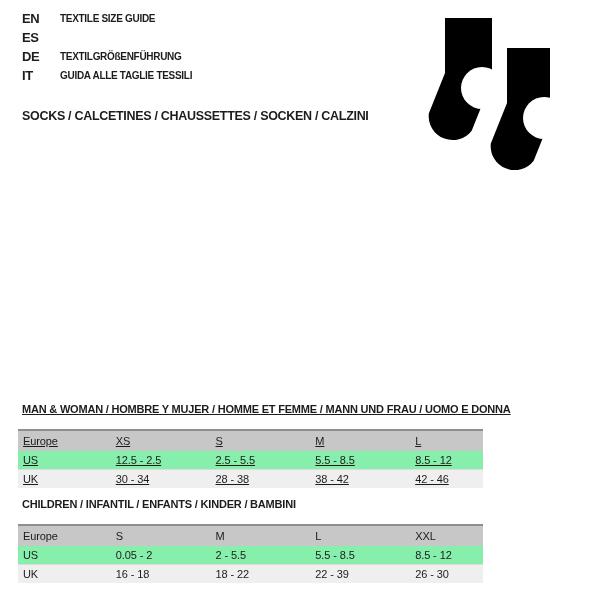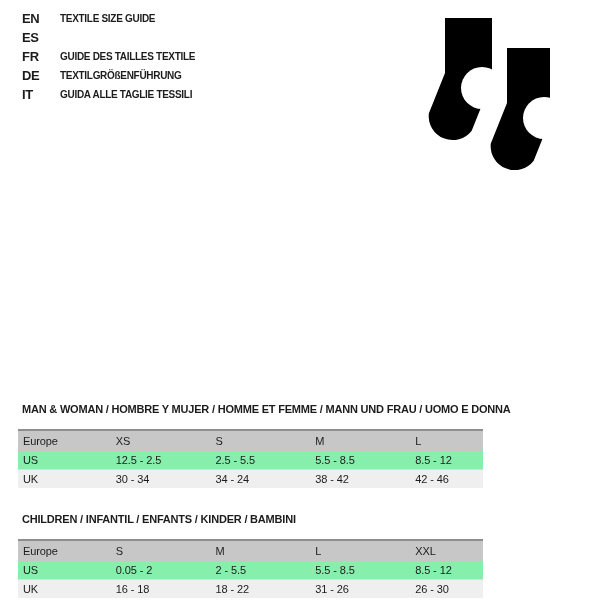--- a/index.html
+++ b/index.html
@@ -60,10 +60,6 @@
     </div>
     <div class="lang-row">
       <span class="lang-code">ES</span>
-    </div>
-    <div class="lang-row">
-      <span class="lang-code">FR</span>
-      <span class="lang-label">GUIDE DES TAILLES TEXTILE</span>
     </div>
     <div class="lang-row">
       <span class="lang-code">DE</span>

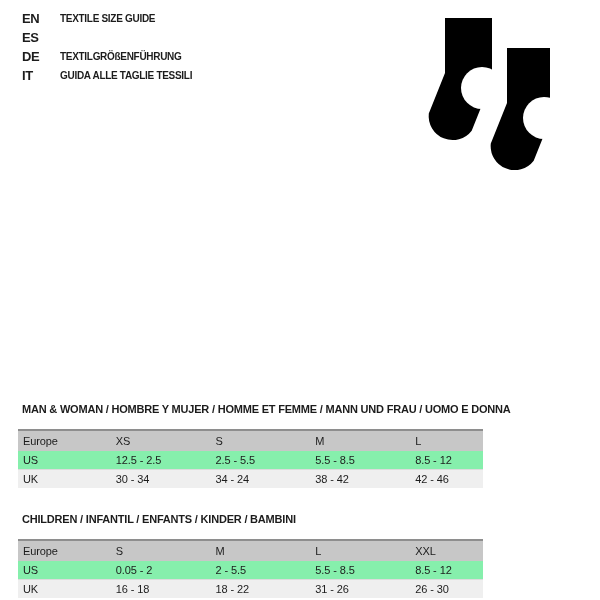--- a/index.html
+++ b/index.html
@@ -71,6 +71,7 @@
     </div>
   </div>
 
+  <div class="category-line">SOCKS / CALCETINES / CHAUSSETTES / SOCKEN / CALZINI</div>
 
   <svg class="socks-icon" viewBox="0 0 190 190" xmlns="http://www.w3.org/2000/svg" aria-hidden="true">
     <defs>

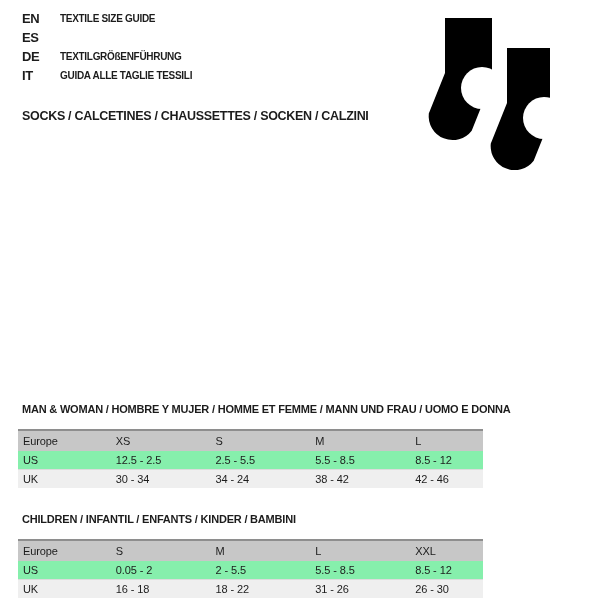--- a/index.html
+++ b/index.html
@@ -33,7 +33,7 @@
 
   
   .size-section{position:absolute;left:18px;width:465px;}
-  .sec1{top:403px;}
+  .sec1{top:403px;text-decoration:underline;}
   .sec2{top:513px;}
   .size-title{
     margin:0 0 0 4px;font-size:11px;font-weight:700;letter-spacing:-0.2px;

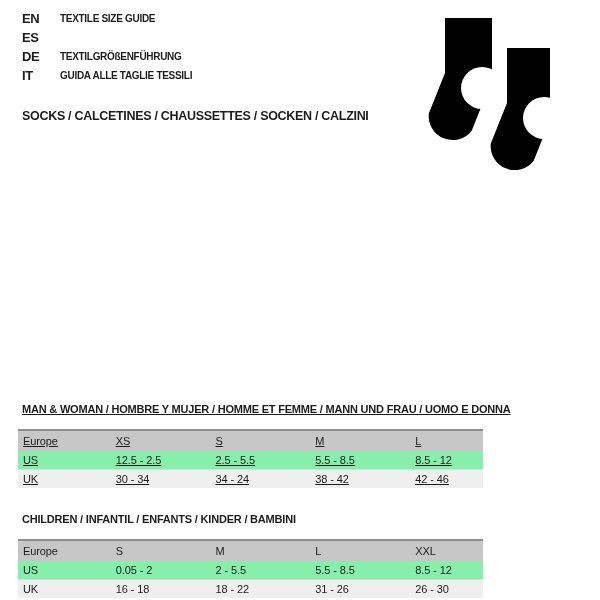--- a/index.html
+++ b/index.html
@@ -104,7 +104,7 @@
       <div class="t-row alt">
         <span class="cell region">UK</span>
         <span class="cell val">30 - 34</span>
-        <span class="cell val">34 - 24</span>
+        <span class="cell val">28 - 38</span>
         <span class="cell val">38 - 42</span>
         <span class="cell val">42 - 46</span>
       </div>

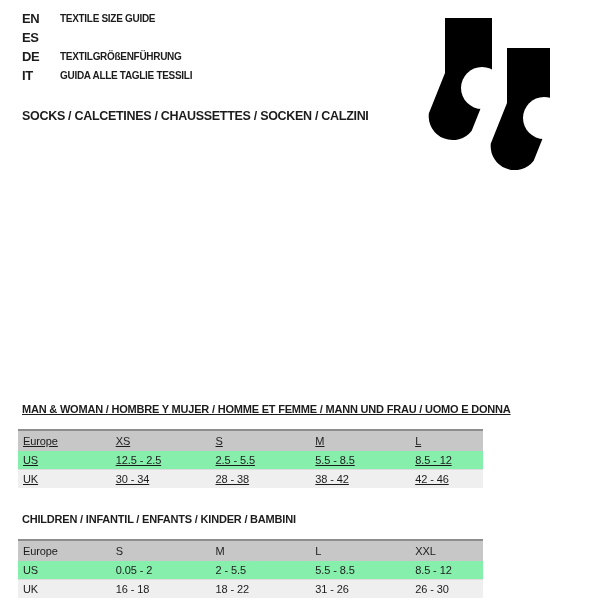--- a/index.html
+++ b/index.html
@@ -34,7 +34,7 @@
   
   .size-section{position:absolute;left:18px;width:465px;}
   .sec1{top:403px;text-decoration:underline;}
-  .sec2{top:513px;}
+  .sec2{top:498px;}
   .size-title{
     margin:0 0 0 4px;font-size:11px;font-weight:700;letter-spacing:-0.2px;
     line-height:13px;white-space:nowrap;

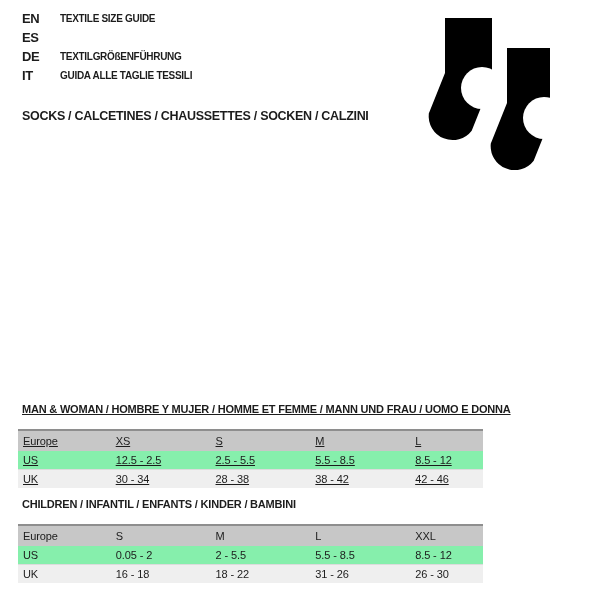--- a/index.html
+++ b/index.html
@@ -132,7 +132,7 @@
         <span class="cell region">UK</span>
         <span class="cell val">16 - 18</span>
         <span class="cell val">18 - 22</span>
-        <span class="cell val">31 - 26</span>
+        <span class="cell val">22 - 39</span>
         <span class="cell val">26 - 30</span>
       </div>
     </div>

